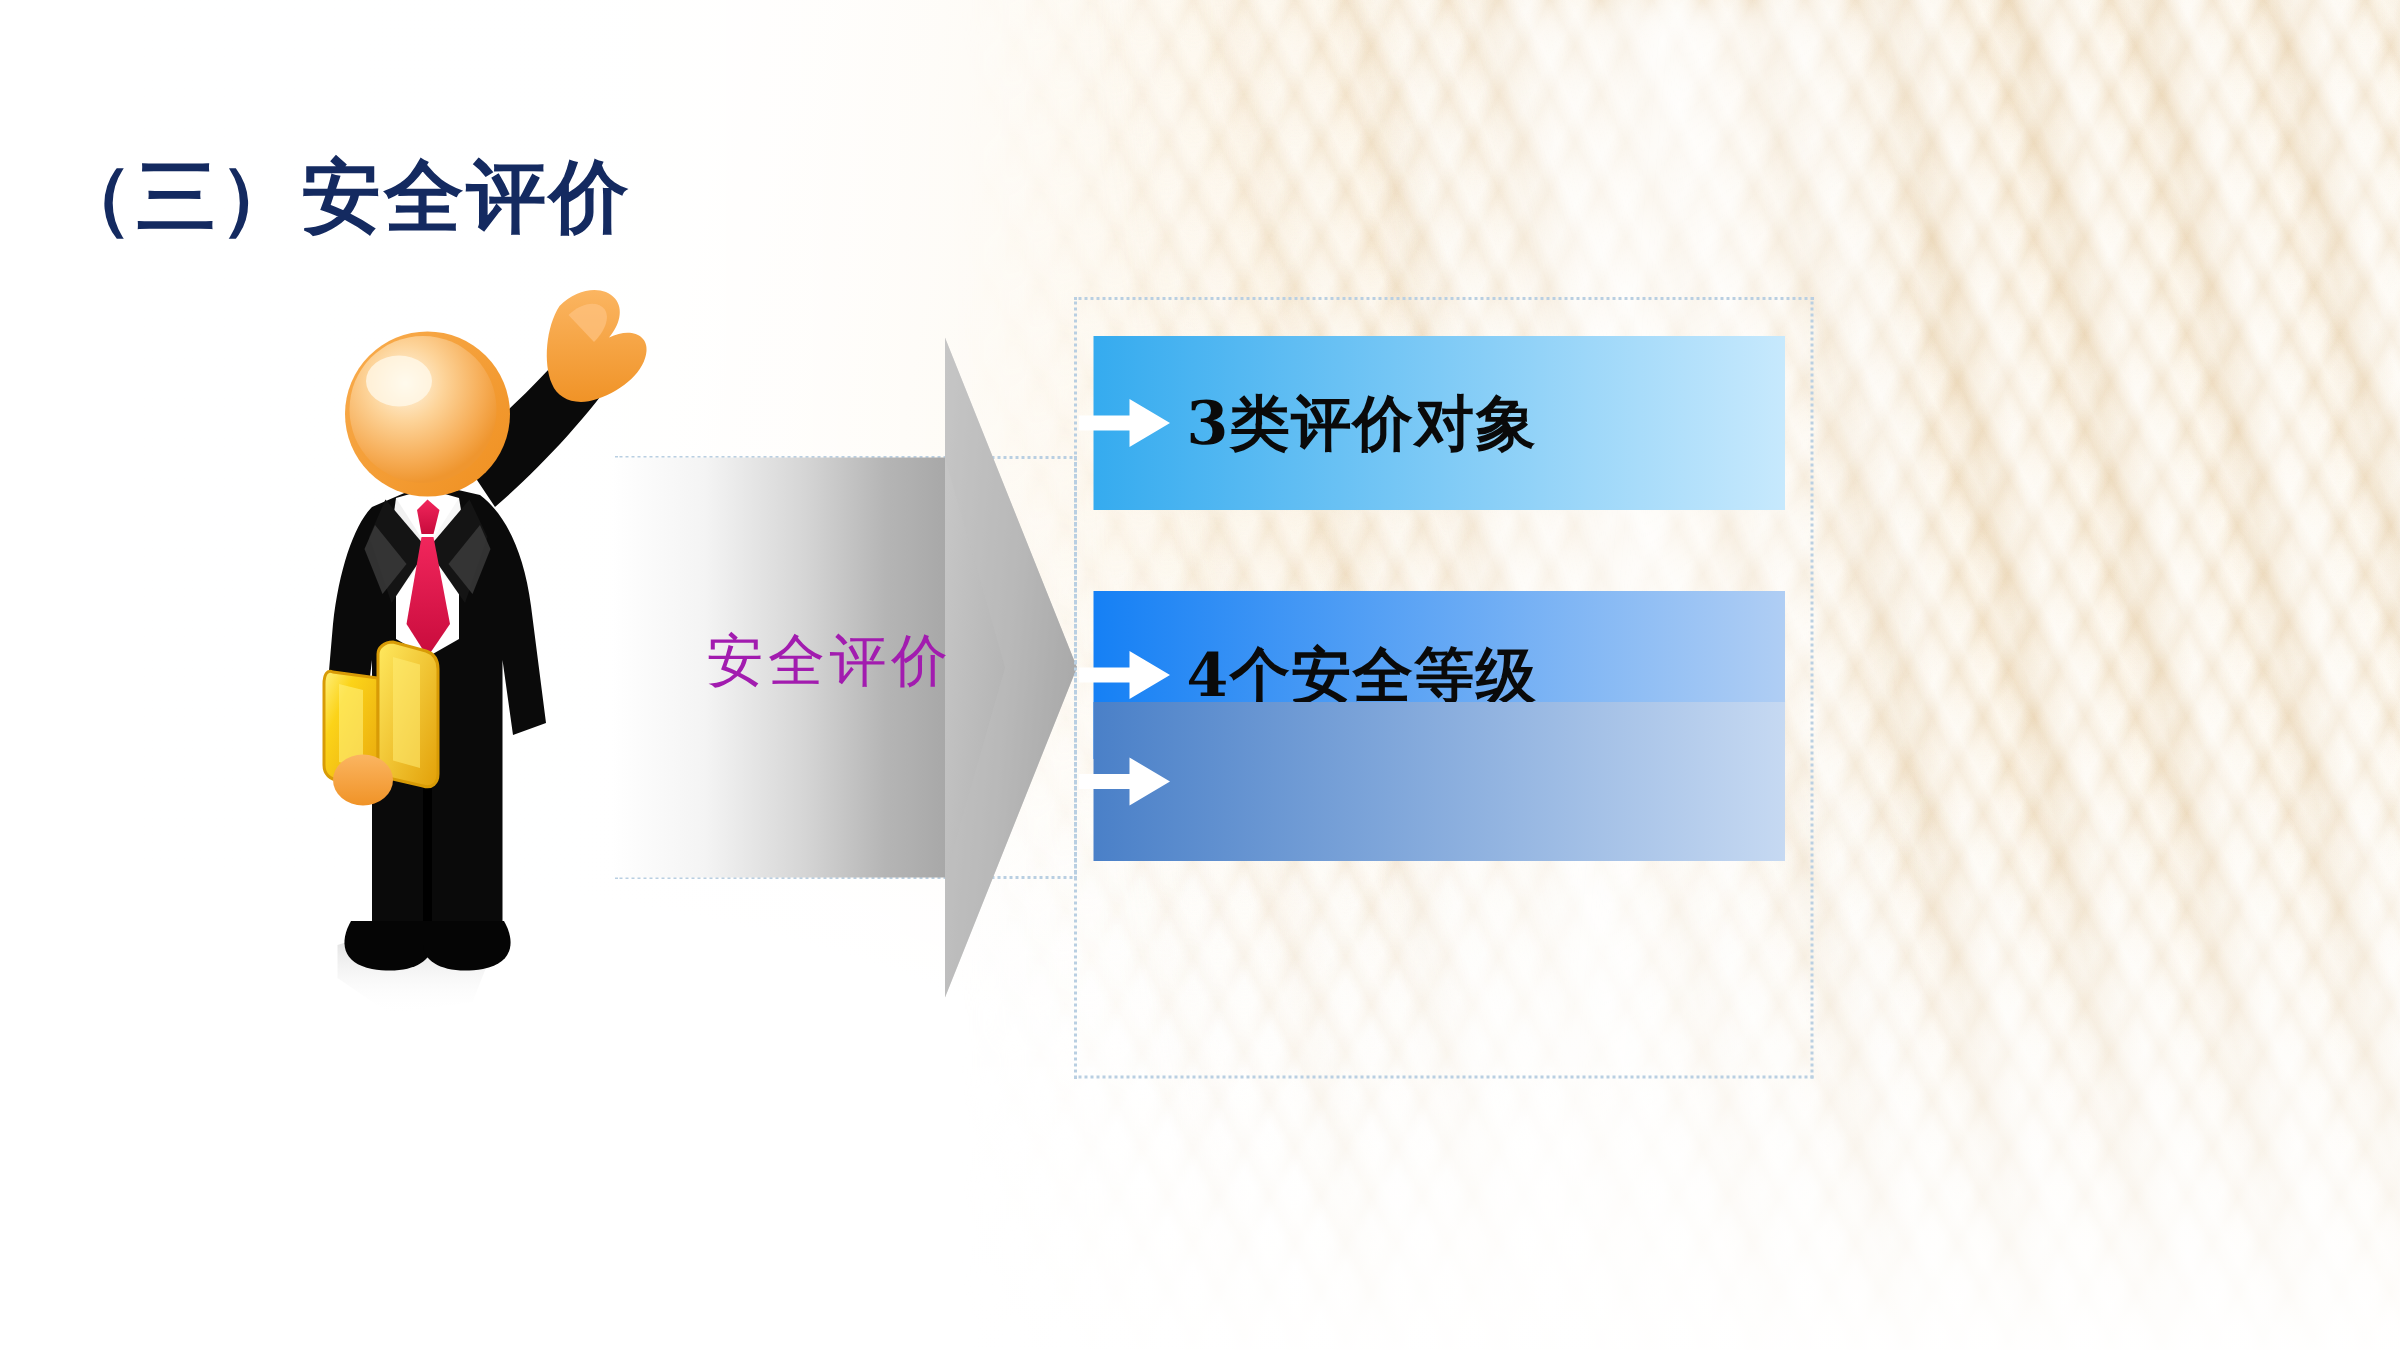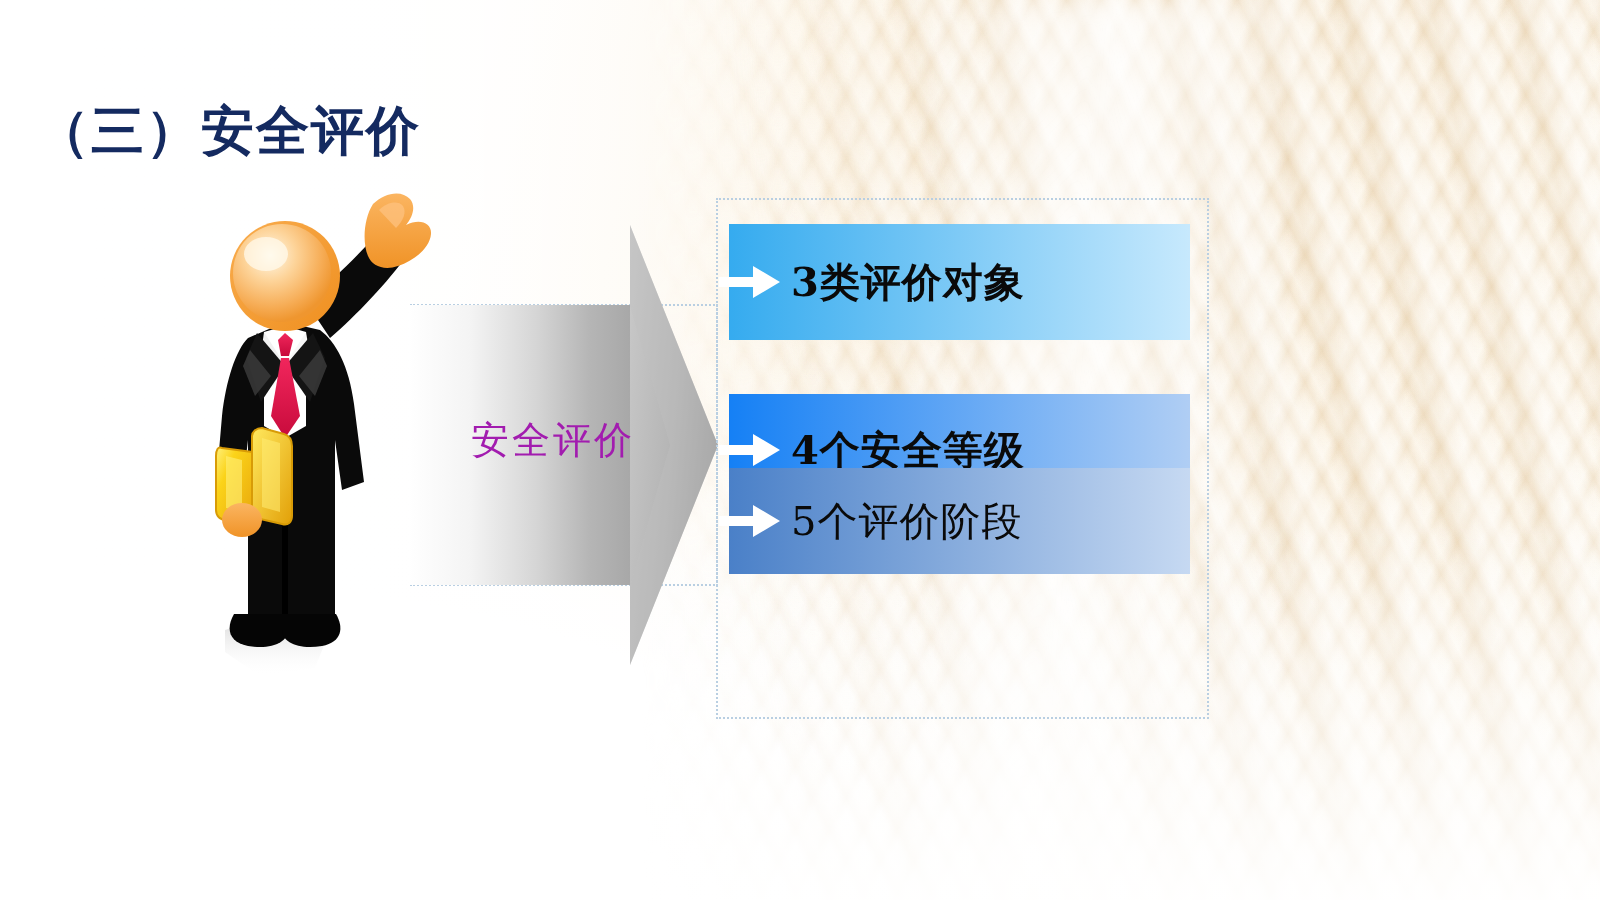--- a/index.html
+++ b/index.html
@@ -262,7 +262,6 @@
           <path d="M0 12 L34 12 L34 1 L61 17 L34 33 L34 22 L0 22 Z" fill="#ffffff"></path>
         </svg>
       </span>
-      <span class="bar-text" style="font-weight: normal;">5个评价阶段</span>
     </div>
 
 

